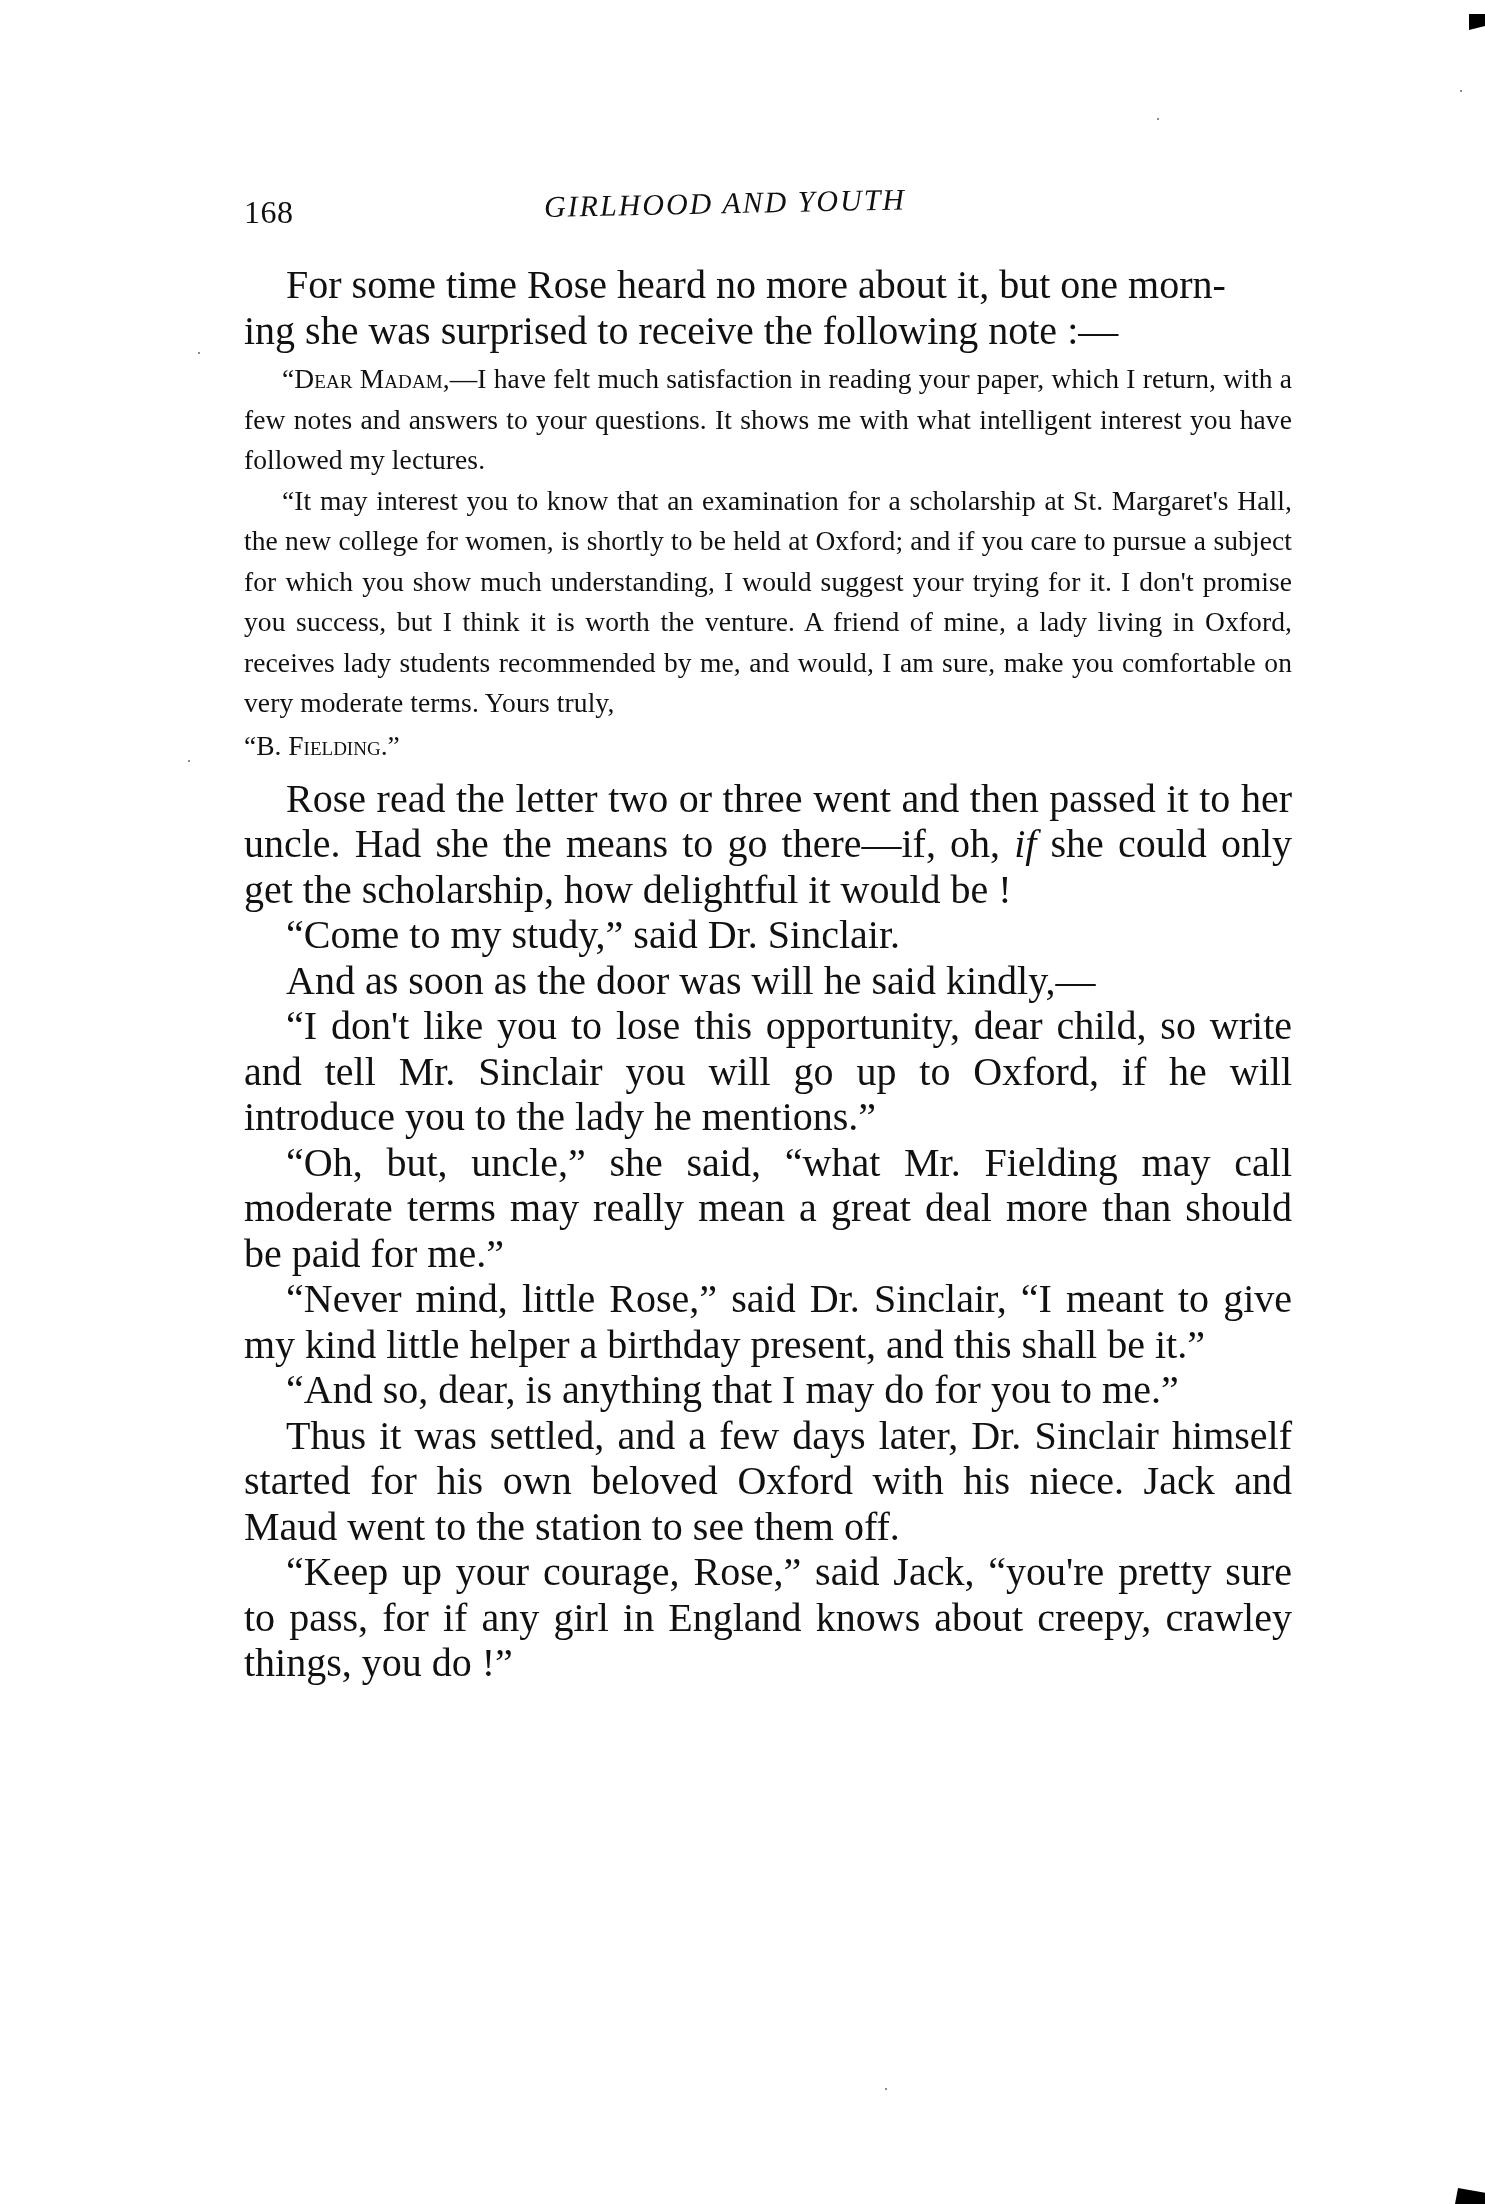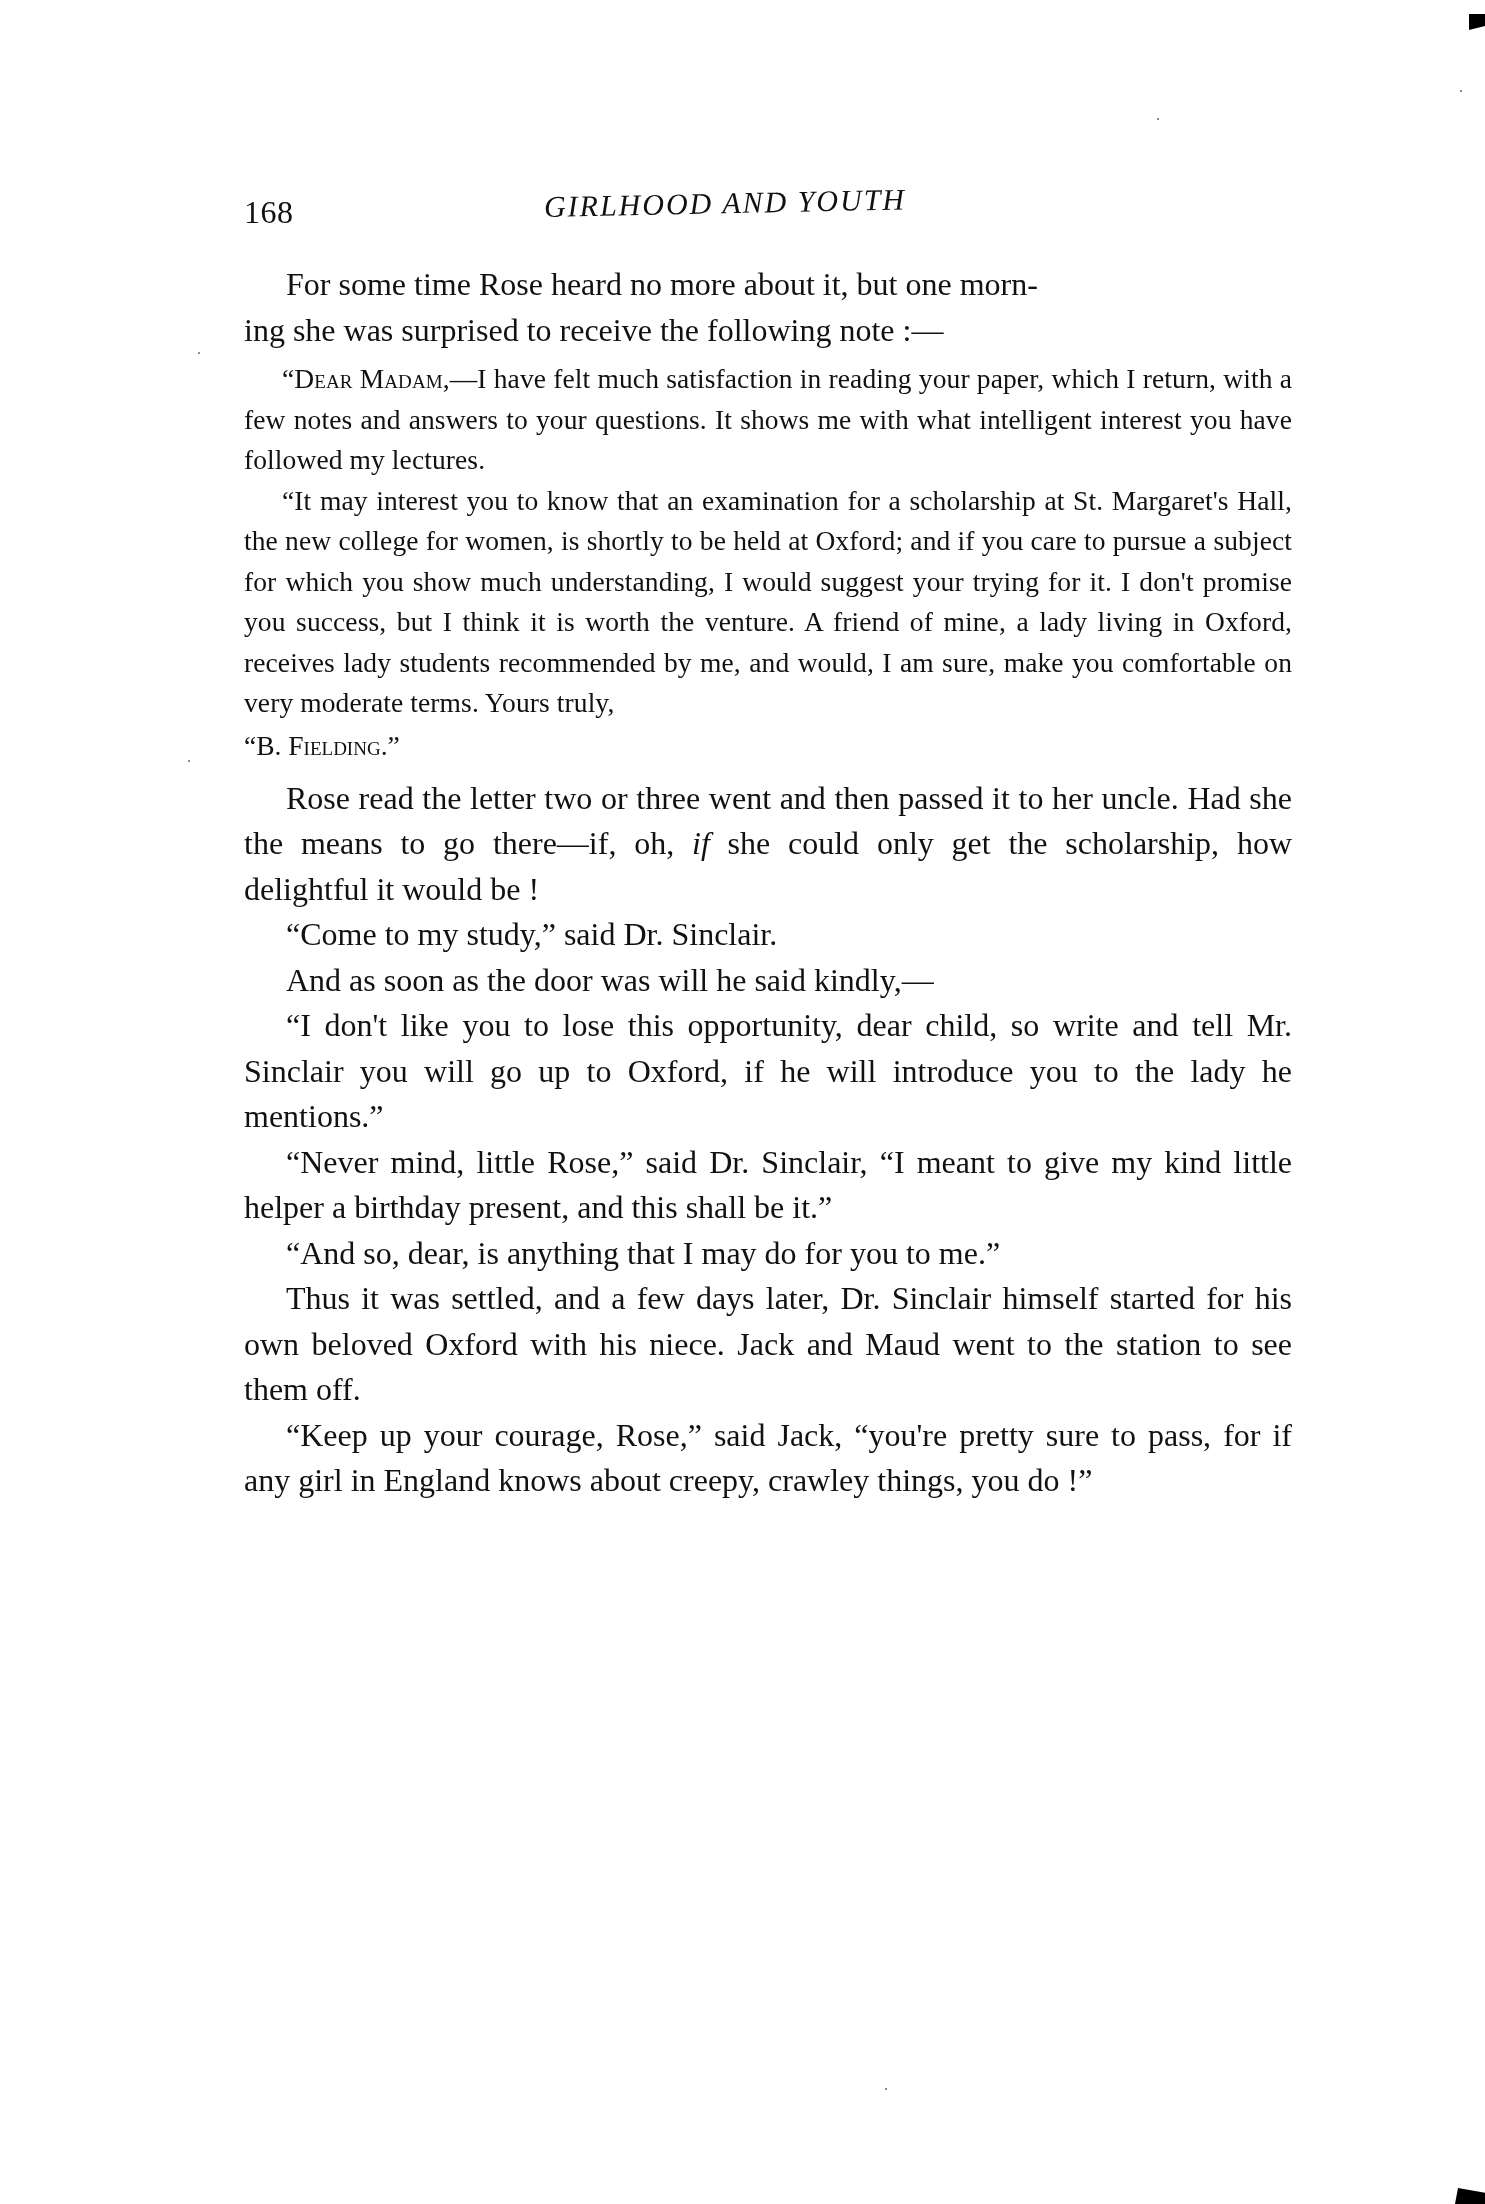--- a/index.html
+++ b/index.html
@@ -76,7 +76,7 @@
       text-align-last: left;
     }
     .main {
-      font-size: 32px;
+      font-size: 40px;
       line-height: 45.5px;
     }
     .letter {

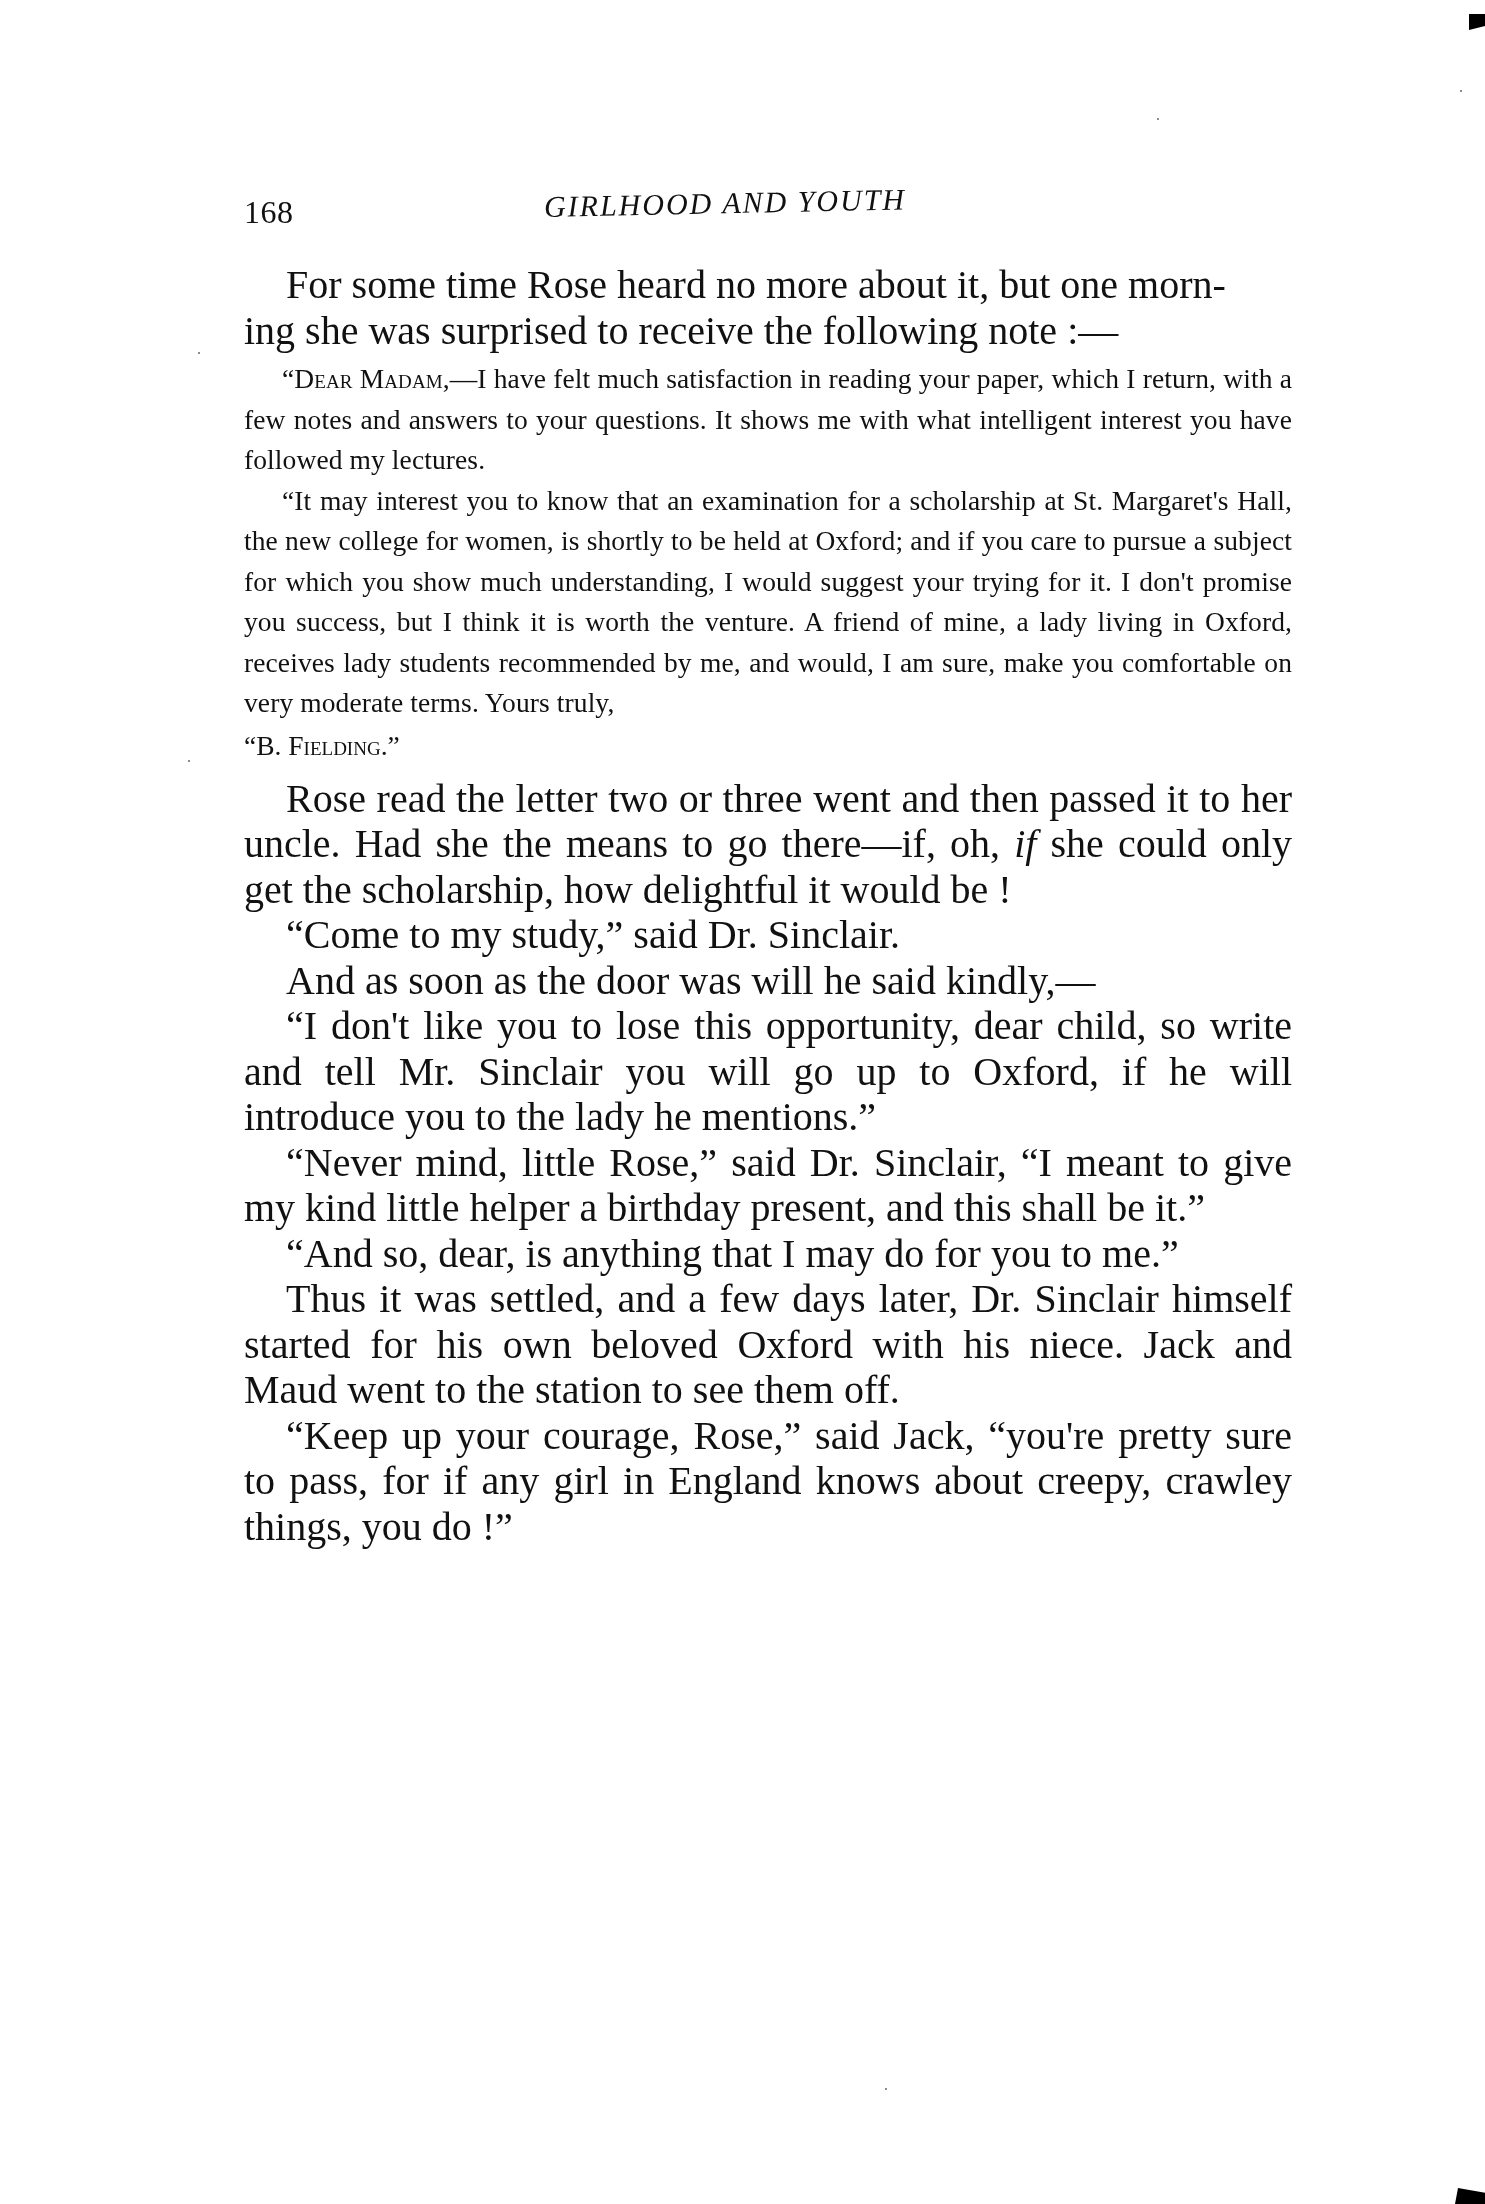--- a/index.html
+++ b/index.html
@@ -140,6 +140,7 @@
   <p class="para main indent">“Come to my study,” said Dr. Sinclair.</p>
   <p class="para main indent">And as soon as the door was will he said kindly,—</p>
   <p class="para main indent">“I don't like you to lose this opportunity, dear child, so write and tell Mr. Sinclair you will go up to Oxford, if he will introduce you to the lady he mentions.”</p>
+  <p class="para main indent">“Oh, but, uncle,” she said, “what Mr. Fielding may call moderate terms may really mean a great deal more than should be paid for me.”</p>
   <p class="para main indent">“Never mind, little Rose,” said Dr. Sinclair, “I meant to give my kind little helper a birthday present, and this shall be it.”</p>
   <p class="para main indent">“And so, dear, is anything that I may do for you to me.”</p>
   <p class="para main indent">Thus it was settled, and a few days later, Dr. Sinclair himself started for his own beloved Oxford with his niece. Jack and Maud went to the station to see them off.</p>

